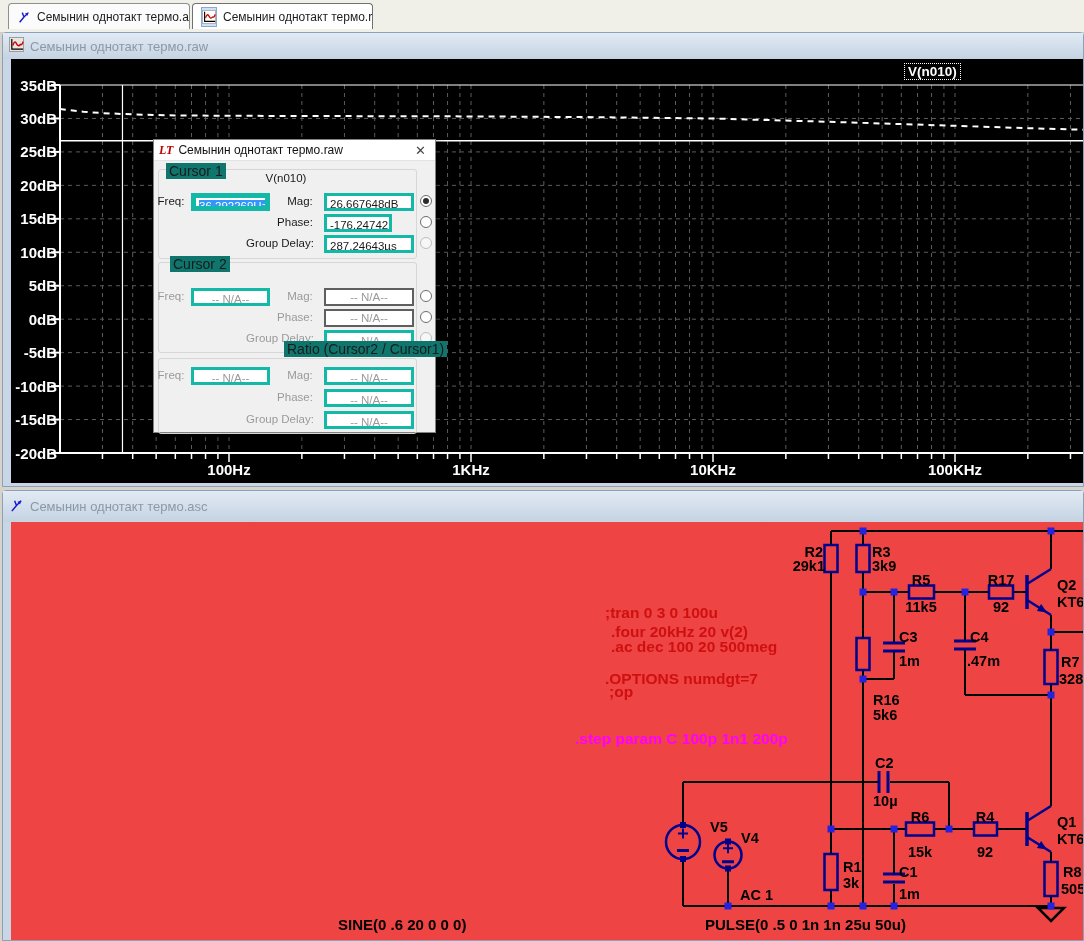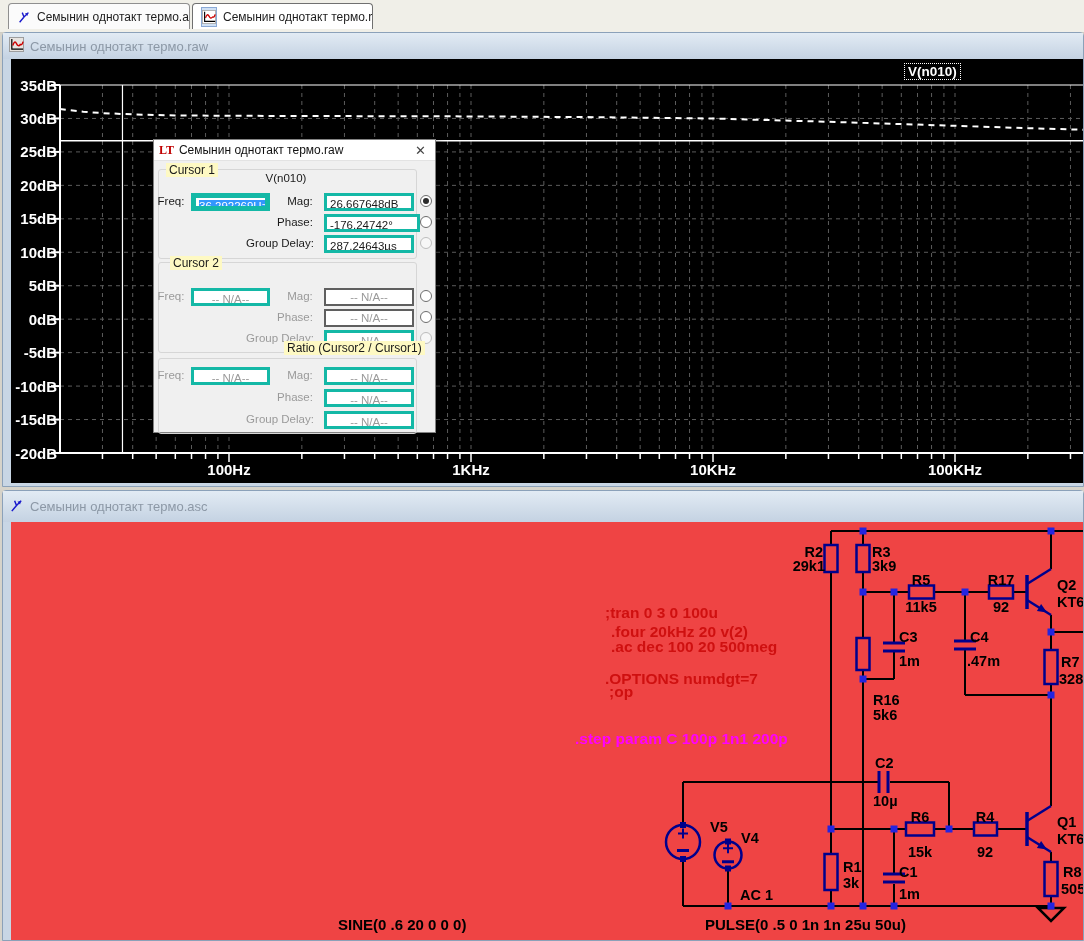--- a/index.html
+++ b/index.html
@@ -26,7 +26,7 @@
   
   .dialog{position:absolute;left:142px;top:80px;width:283px;height:294px;background:#f0f0f0;border:1px solid #828282;box-shadow:3px 3px 8px rgba(0,0,0,.5);box-sizing:border-box;font-size:11.5px;color:#1a1a1a}
   .dlg-title{position:absolute;left:0;top:0;right:0;height:20px;background:#fff;display:flex;align-items:center;gap:5px;padding:0 5px;border-bottom:1px solid #e3e3e3}
-  .lt-logo{color:#c00000;font-weight:bold;font-size:12px;font-family:"Liberation Serif",serif}
+  .lt-logo{color:#c00000;font-weight:bold;font-style:italic;font-size:12px;font-family:"Liberation Serif",serif}
   .dlg-title-text{flex:1;font-size:12px;color:#111}
   .dlg-close{color:#444;font-size:13px;cursor:default;padding:0 4px}
   .groupbox{position:absolute;border:1px solid #d6d6d6;border-radius:3px}

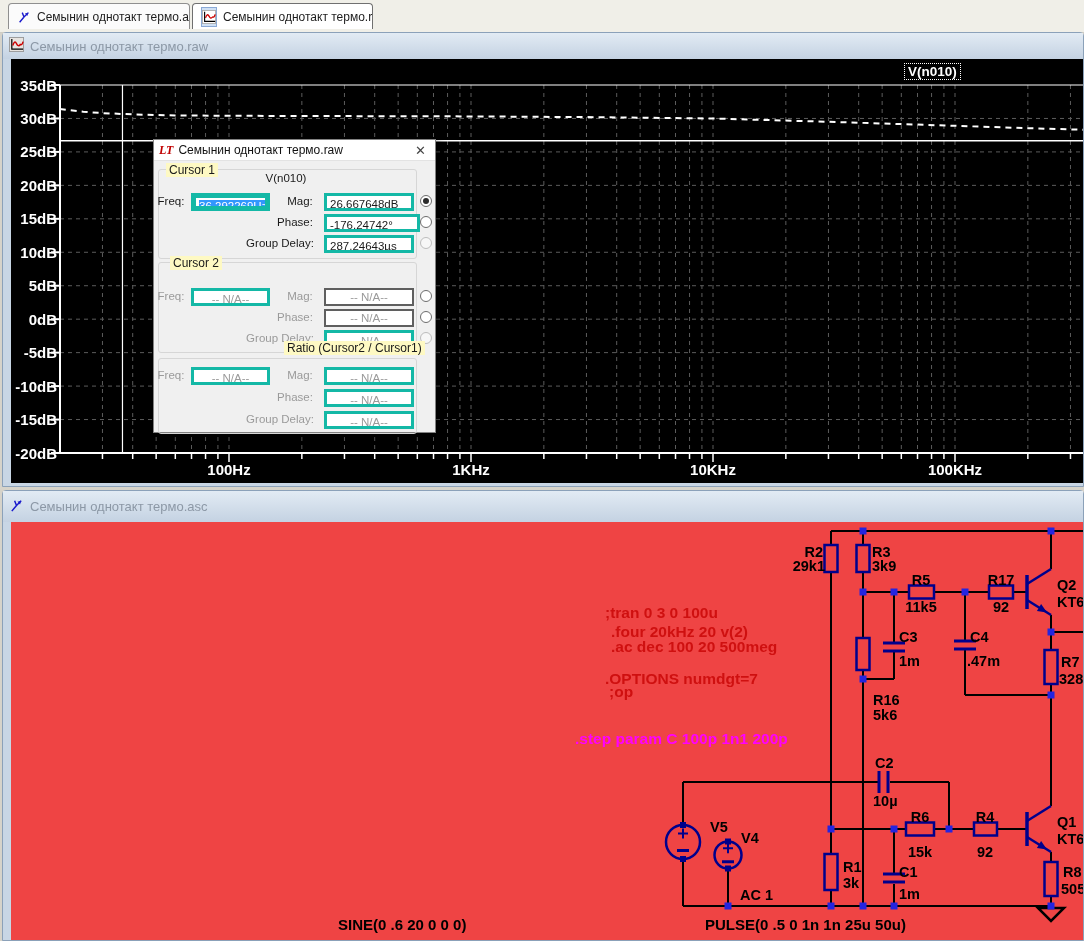--- a/index.html
+++ b/index.html
@@ -30,7 +30,7 @@
   .dlg-title-text{flex:1;font-size:12px;color:#111}
   .dlg-close{color:#444;font-size:13px;cursor:default;padding:0 4px}
   .groupbox{position:absolute;border:1px solid #d6d6d6;border-radius:3px}
-  .gb-label{position:absolute;background:#fef9c3;padding:0 3px;font-size:12px;color:#1a1a1a;white-space:nowrap}
+  .gb-label{position:absolute;background:#0f766e;padding:0 3px;font-size:14px;color:#1a1a1a;white-space:nowrap}
   .trace-name{position:absolute;left:100px;top:32px;width:64px;text-align:center;color:#1a1a1a}
   .fld-label{position:absolute;text-align:center;white-space:nowrap}
   .fld-label.dim{color:#9a9a9a}

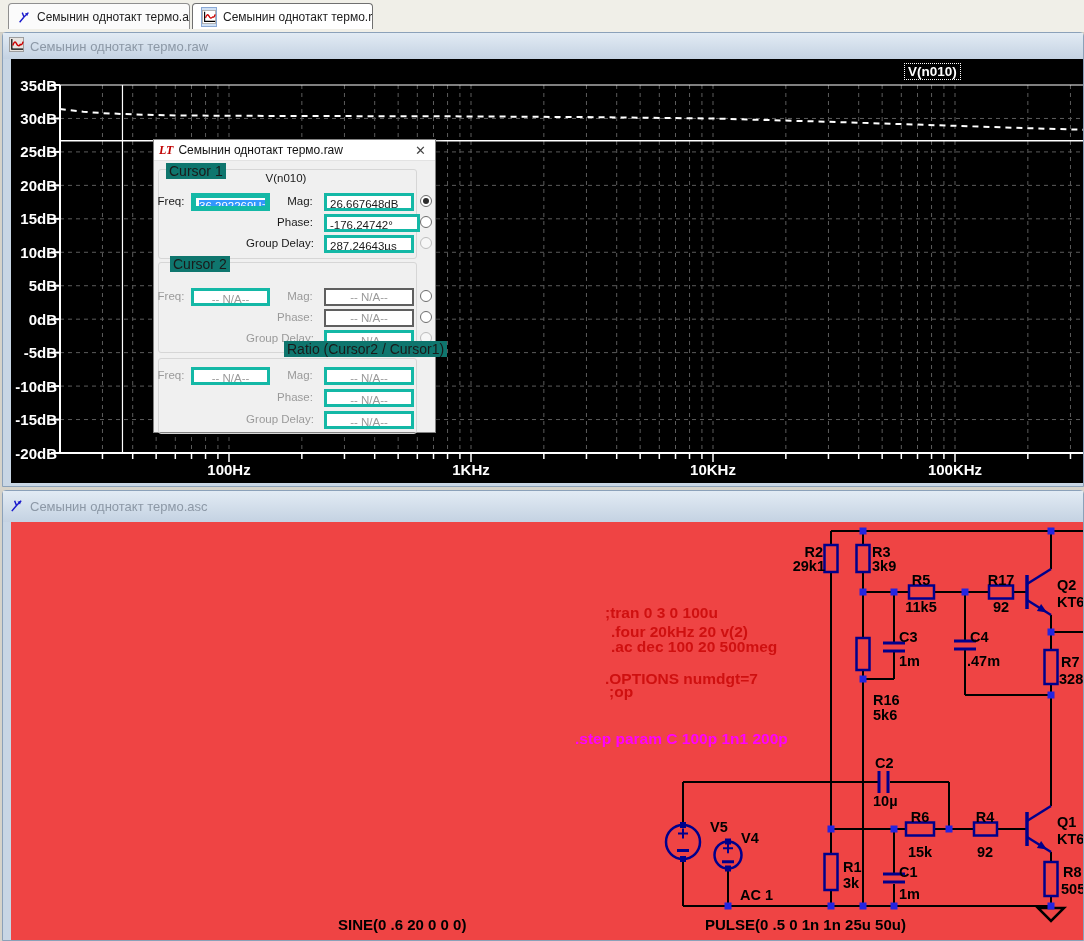--- a/index.html
+++ b/index.html
@@ -225,7 +225,7 @@
       <div class="fld" style="left:170px;top:53px;width:90px">26.667648dB</div>
       <span class="radio checked" style="left:266px;top:55px"></span>
       <span class="fld-label" style="left:116px;top:76px;width:50px">Phase:</span>
-      <div class="fld" style="left:170px;top:74px;width:96px">-176.24742°</div>
+      <div class="fld" style="left:170px;top:74px;width:68px">-176.24742°</div>
       <span class="radio" style="left:266px;top:76px"></span>
       <span class="fld-label" style="left:86px;top:97px;width:80px">Group Delay:</span>
       <div class="fld" style="left:170px;top:95px;width:90px">287.24643µs</div>

